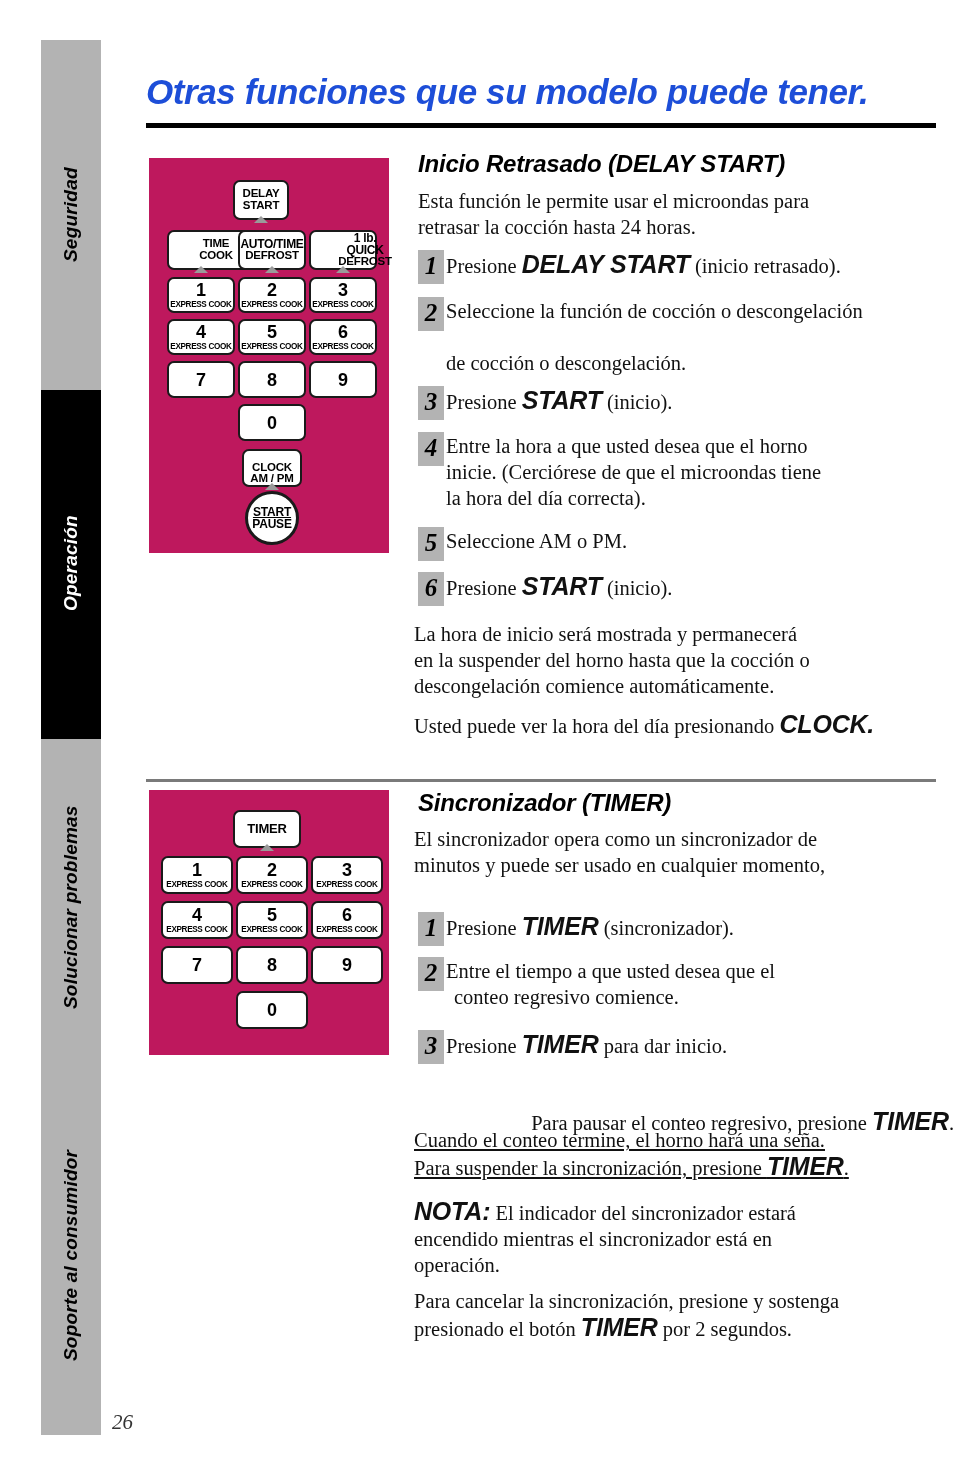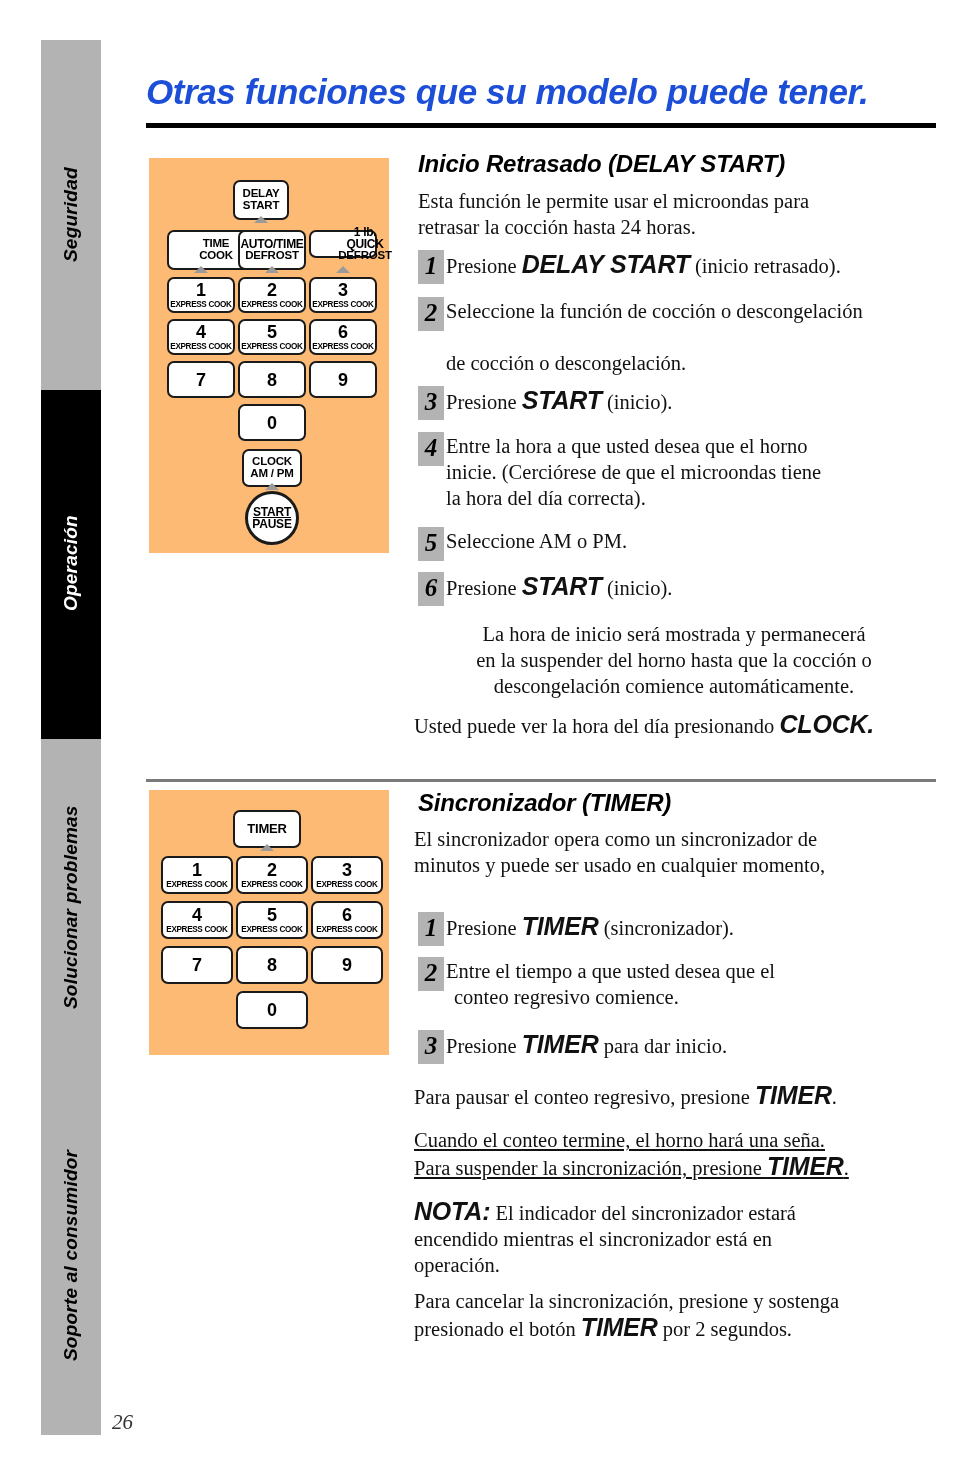--- a/index.html
+++ b/index.html
@@ -76,7 +76,7 @@
   
   .panel {
     position: absolute;
-    background: #fdba74;
+    background: #be185d;
     text-decoration: underline;
   }
   .panel-1 { left: 29px; top: 158px; width: 240px; height: 395px; }

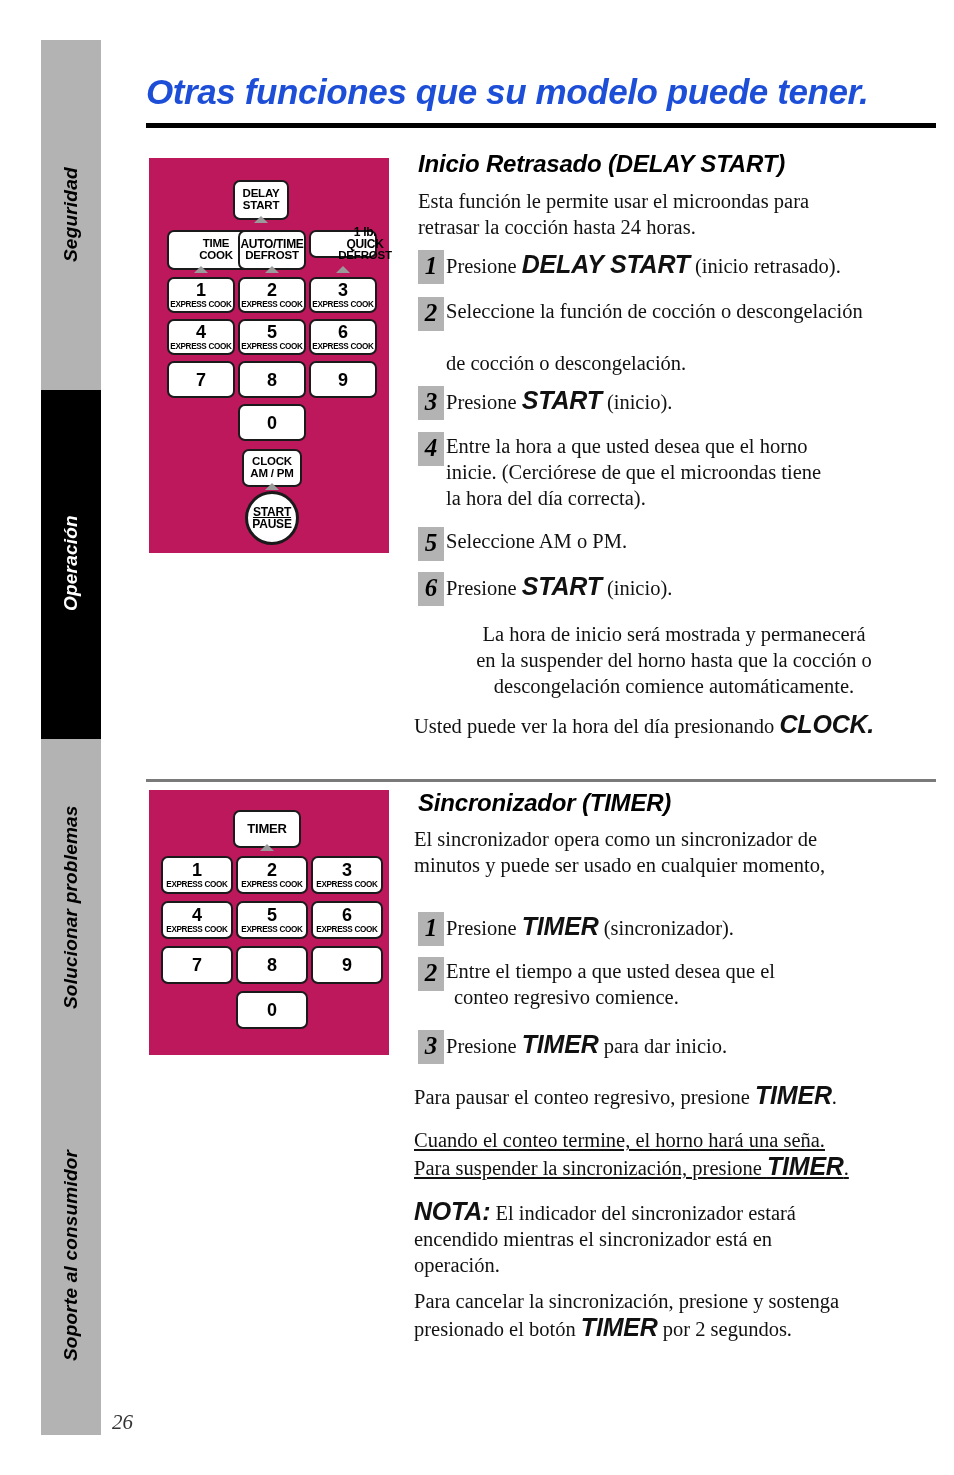--- a/index.html
+++ b/index.html
@@ -231,7 +231,7 @@
         </div>
         <div class="ptr" style="left:116px; top:108px;"></div>
 
-        <div class="key" style="left:160px; top:72px; width:68px; height:28px;padding-left:44px;">
+        <div class="key" style="left:160px; top:72px; width:68px; height:40px;padding-left:44px;">
           <span class="k-top k-one">1 lb. QUICK</span>
           <span class="k-bot">DEFROST</span>
         </div>

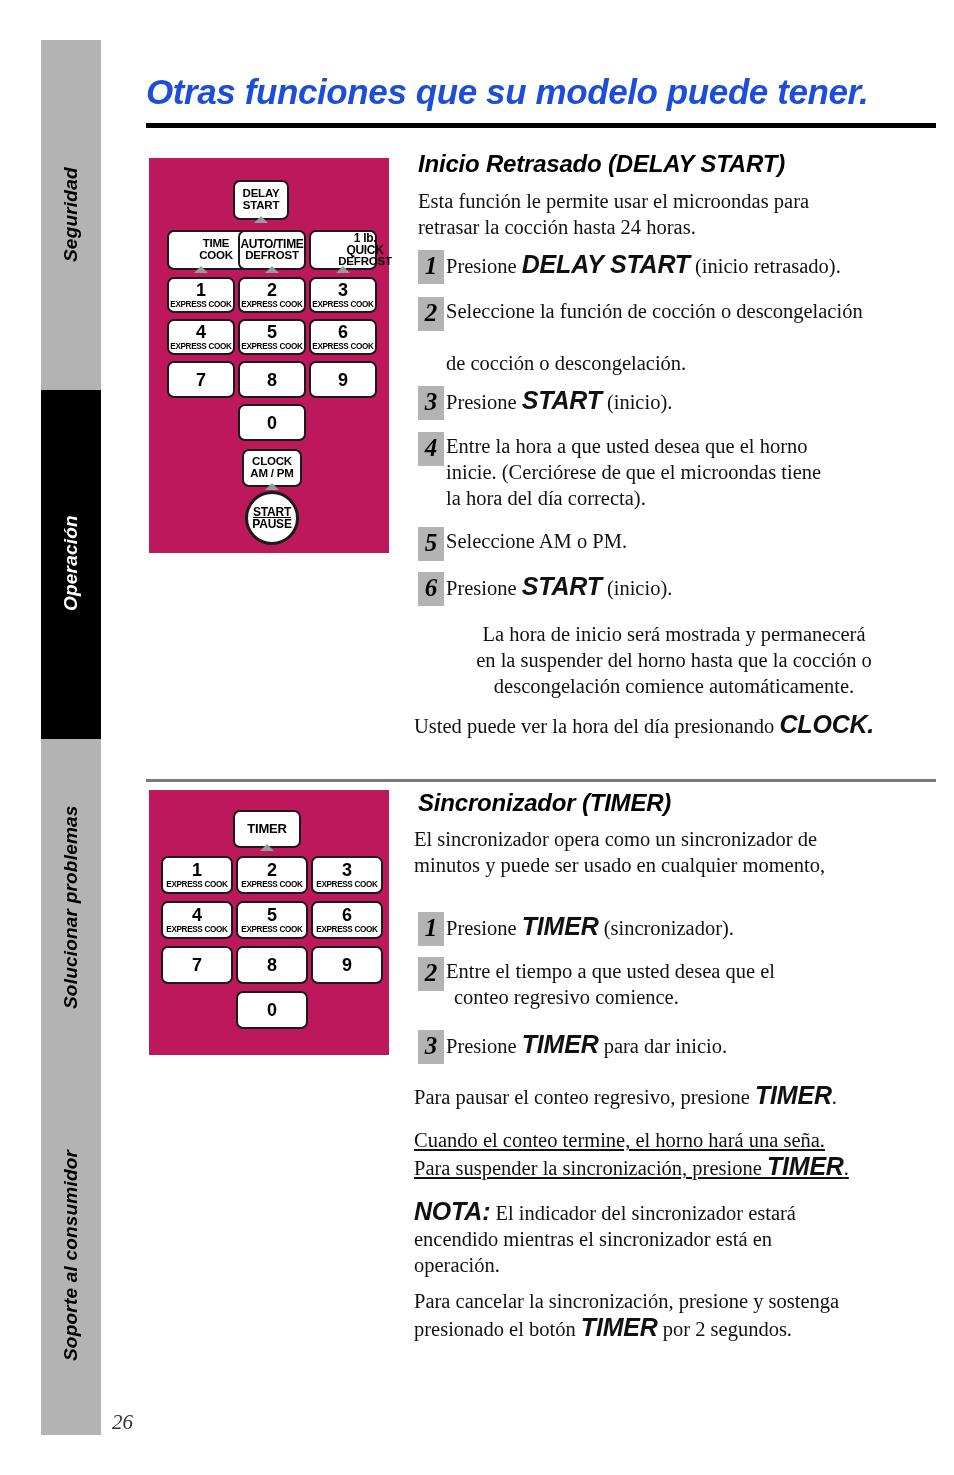--- a/index.html
+++ b/index.html
@@ -277,7 +277,7 @@
           <span class="k-num">0</span>
         </div>
 
-        <div class="key" style="left:93px; top:291px; width:60px; height:38px;">
+        <div class="key" style="left:93px; top:291px; width:60px; height:38px;justify-content:flex-end;">
           <span class="k-top">CLOCK</span>
           <span class="k-bot">AM / PM</span>
         </div>

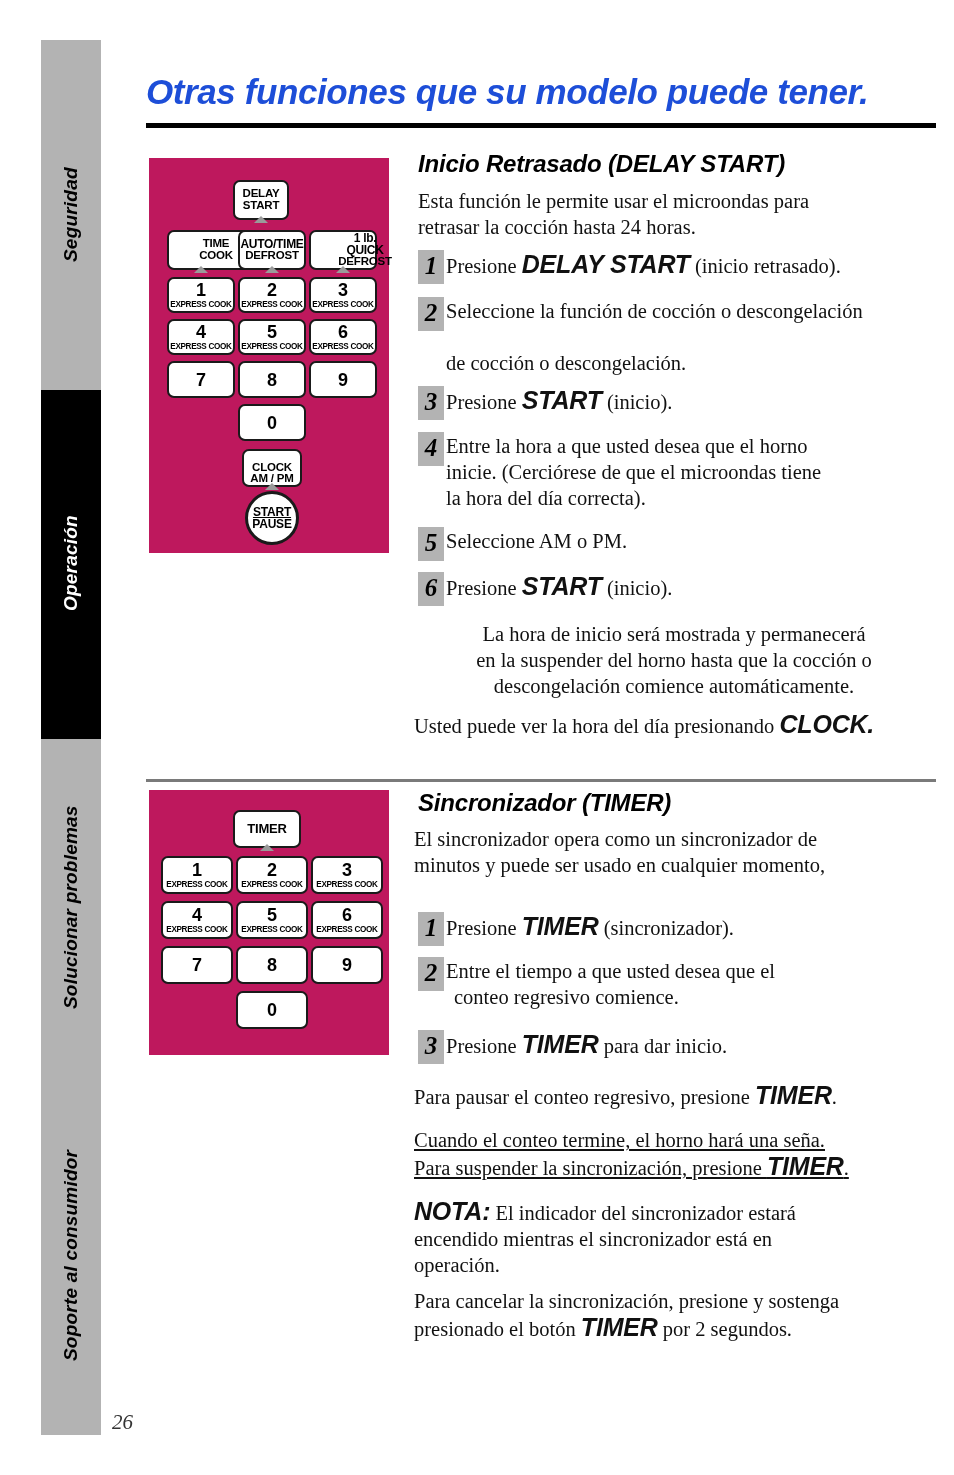--- a/index.html
+++ b/index.html
@@ -387,7 +387,7 @@
       <div class="step-txt"><span>Presione </span><span class="bold">START</span><span> (inicio).</span></div>
     </div>
 
-    <div class="para" style="left:294px; top:621px; width:520px;text-align:center;">
+    <div class="para" style="left:294px; top:621px; width:520px;">
       <span>La hora de inicio será mostrada y permanecerá</span><br>
       <span>en la suspender del horno hasta que la cocción o</span><br>
       <span>descongelación comience automáticamente.</span>

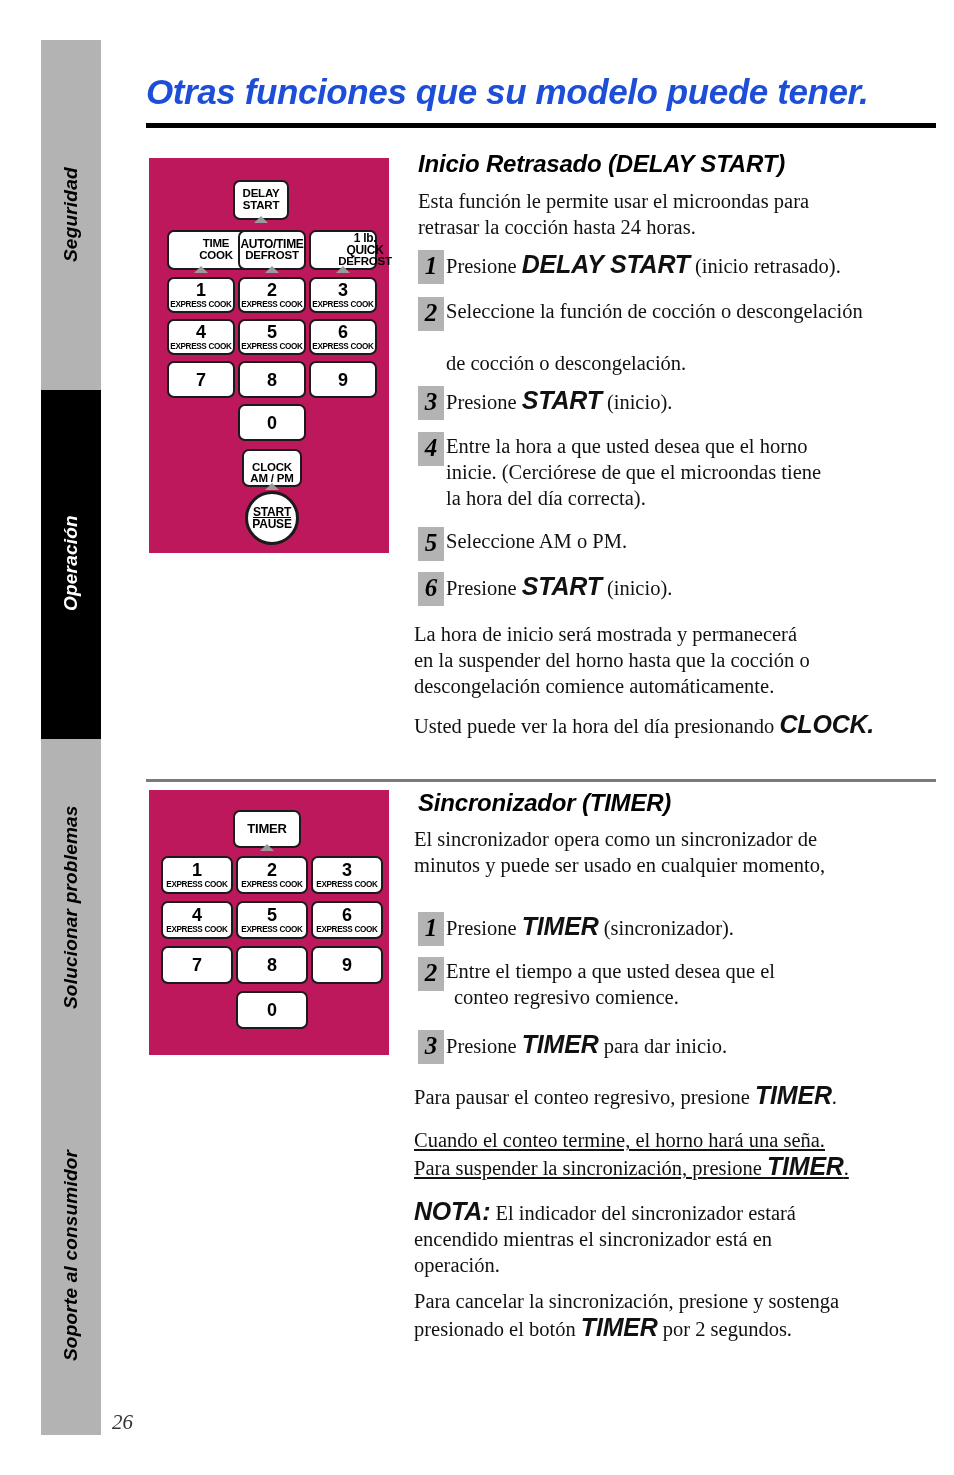--- a/index.html
+++ b/index.html
@@ -422,7 +422,7 @@
       <div class="step-txt"><span>Presione </span><span class="bold">TIMER</span><span> para dar inicio.</span></div>
     </div>
 
-    <div class="para" style="left:294px; top:1082px; width:540px;">
+    <div class="para" style="left:294px; top:1108px; width:540px;text-align:right;">
       <span>Para pausar el conteo regresivo, presione </span><span class="bold">TIMER</span><span>.</span>
     </div>
 

